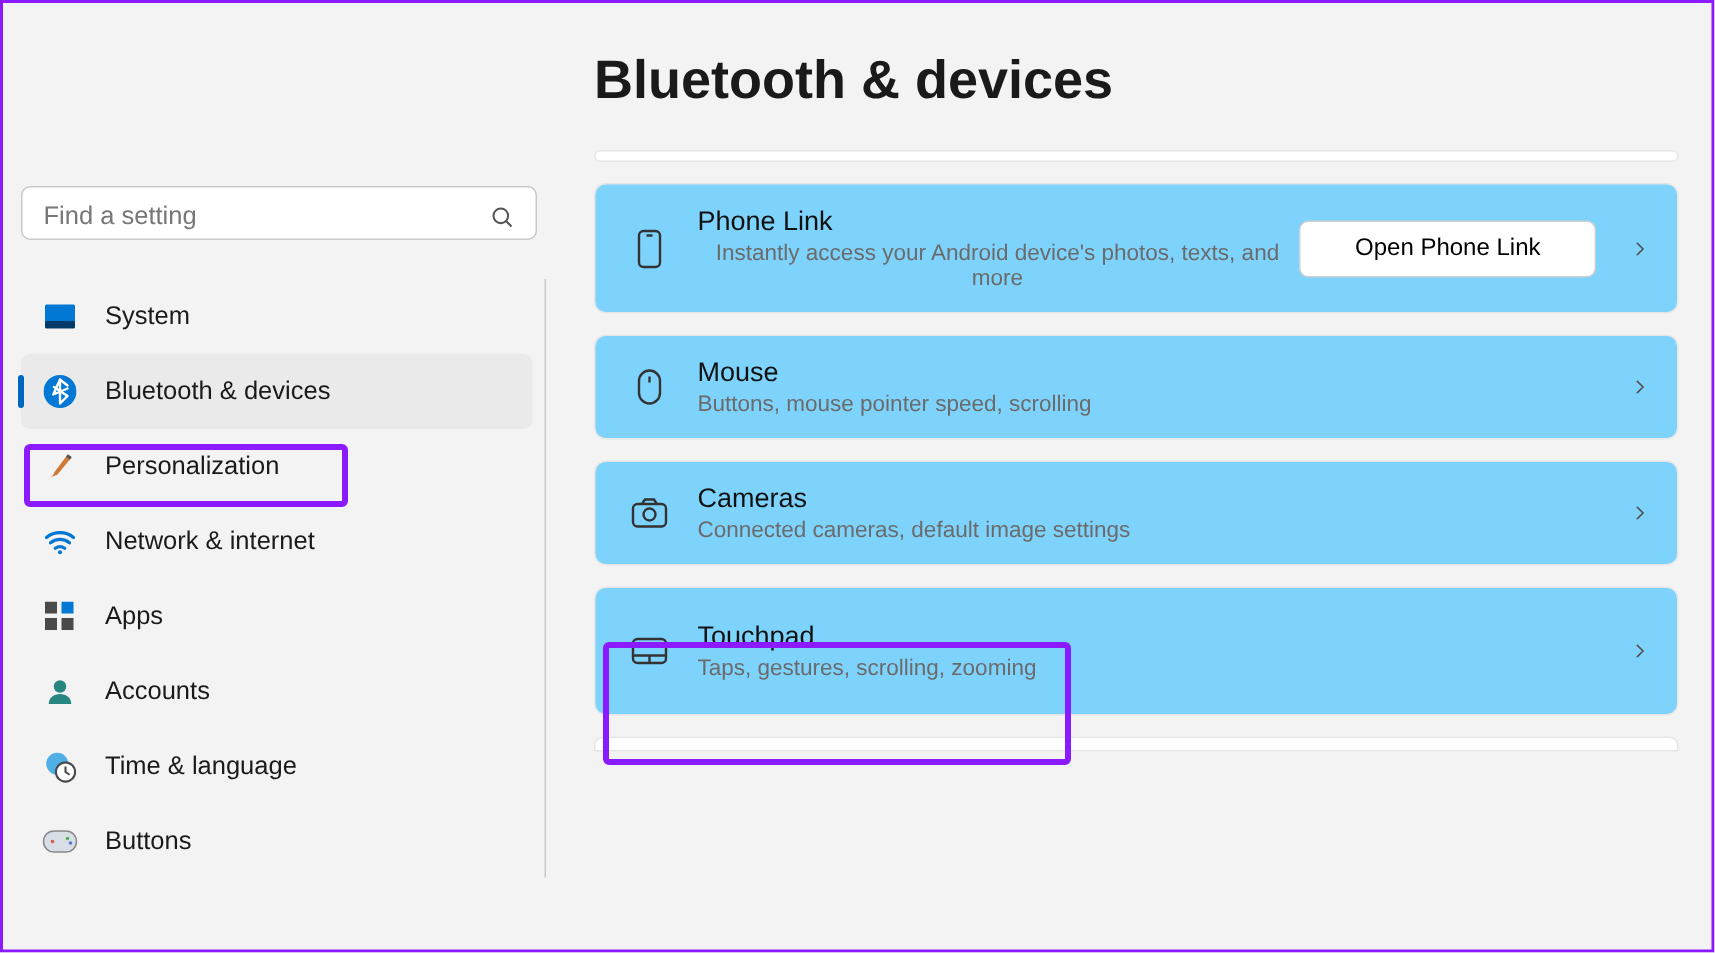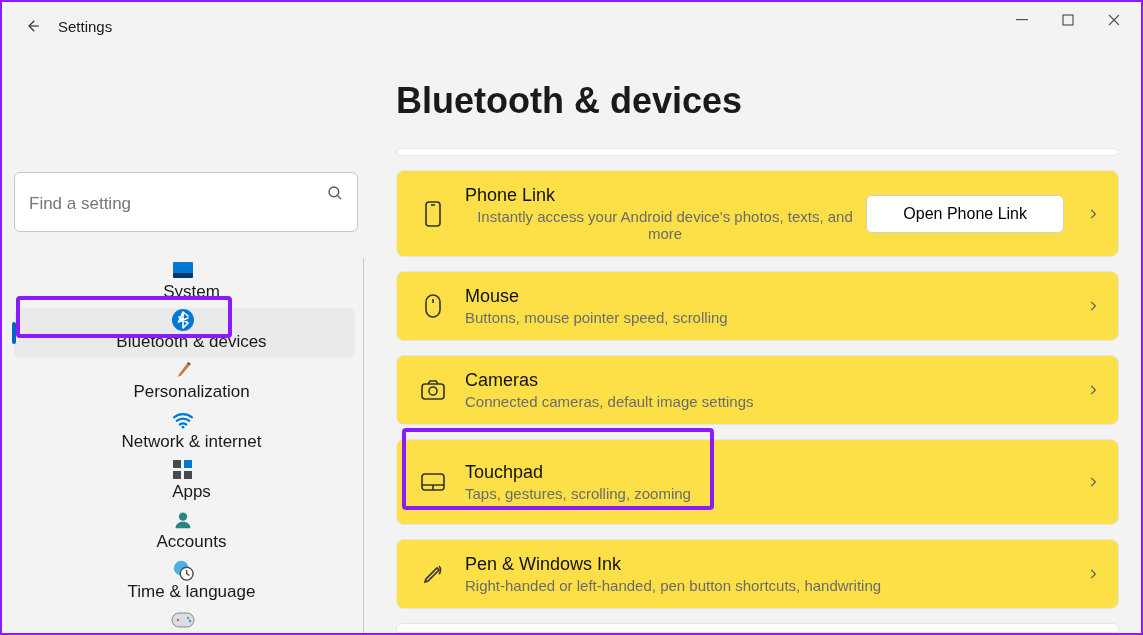--- a/index.html
+++ b/index.html
@@ -42,32 +42,6 @@
 <body>
 
 <div class="window">
-  <div class="titlebar">
-    <div class="back-btn">
-      <svg width="18" height="18" viewBox="0 0 24 24" fill="none" stroke="#333" stroke-width="1.6">
-          <path d="M15 5l-7 7 7 7"></path>
-          <path d="M8 12h13"></path>
-        </svg>
-    </div>
-    <div class="app-title">Settings</div>
-    <div class="win-controls">
-      <div class="win-btn">
-          <svg width="12" height="12" viewBox="0 0 12 12">
-            <rect y="5" width="12" height="1.2" fill="#555"></rect>
-          </svg>
-        </div>
-      <div class="win-btn">
-          <svg width="12" height="12" viewBox="0 0 12 12">
-            <rect x="1" y="1" width="10" height="10" fill="none" stroke="#555" stroke-width="1.2"></rect>
-          </svg>
-        </div>
-      <div class="win-btn">
-          <svg width="12" height="12" viewBox="0 0 12 12" stroke="#555" stroke-width="1.2">
-            <path d="M1 1l10 10M11 1L1 11"></path>
-          </svg>
-        </div>
-    </div>
-  </div>
 
   <div class="body">
     <div class="sidebar">

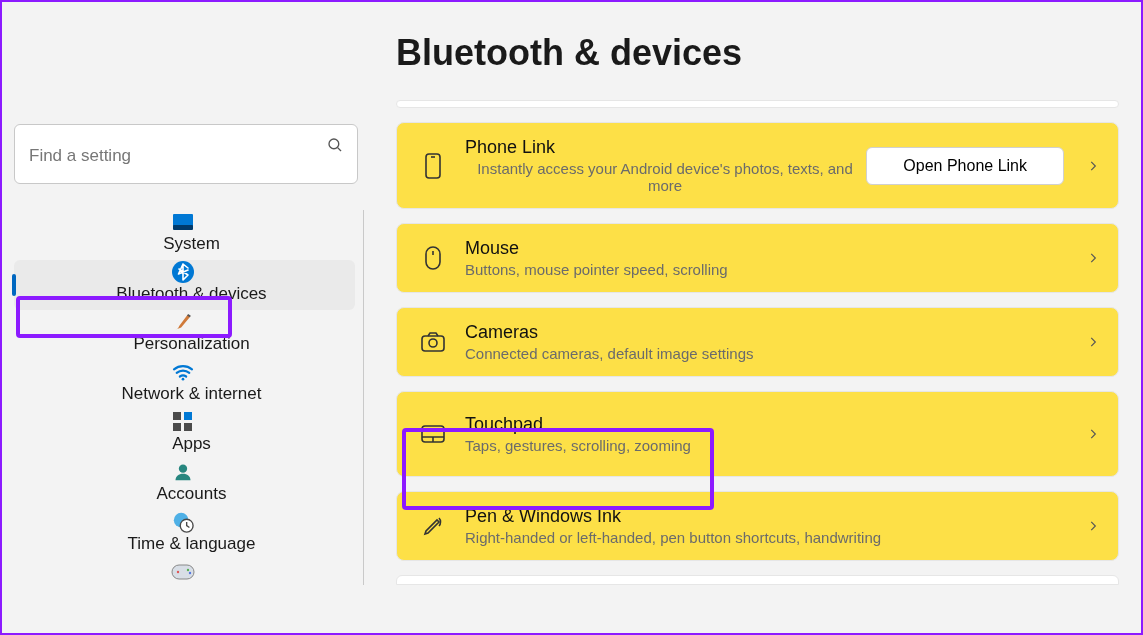--- a/index.html
+++ b/index.html
@@ -13,7 +13,7 @@
   .body { display:flex; height:calc(100% - 48px); }
   .sidebar { width:362px; padding:0 0 0 8px; display:flex; flex-direction:column; position:relative;}
   .search-wrap { margin:122px 6px 18px 4px; position:relative;}
-  .search { width:100%; height:60px; border:1px solid #c8c8c8; border-radius:6px; background:#fff; font-size:17px; padding:4px 44px 0 14px; outline:none; color:#555;}
+  .search { width:100%; height:36px; border:1px solid #c8c8c8; border-radius:6px; background:#fff; font-size:17px; padding:4px 44px 0 14px; outline:none; color:#555;}
   .search::placeholder{color:#777;}
   .search-icon{ position:absolute; right:14px; top:12px; color:#555;}
   .nav { margin-top:8px; border-right:1px solid #c9c9c9; padding-right:2px; flex:1; overflow:hidden;}

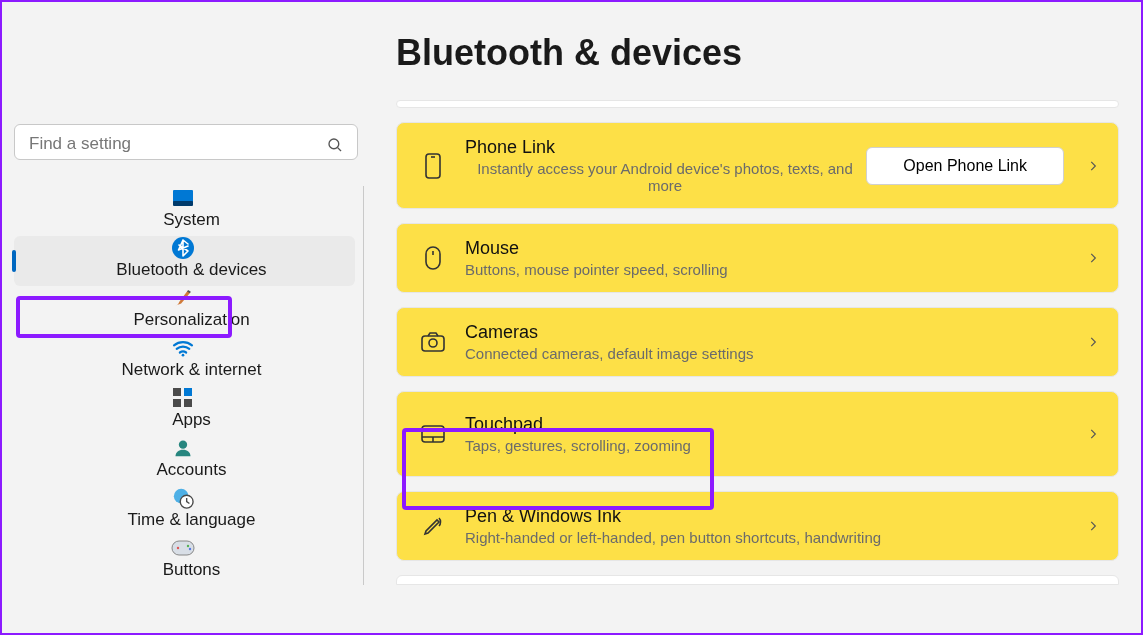--- a/index.html
+++ b/index.html
@@ -26,7 +26,7 @@
   .main { flex:1; padding:0 22px 0 32px; overflow:hidden;}
   .page-title { font-size:36px; font-weight:600; margin-top:30px; margin-bottom:26px; }
   .top-sliver{ height:8px; background:#fff; border:1px solid #e6e6e6; border-radius:6px; margin-bottom:14px;}
-  .card { background:#fde047; border:1px solid #e6e6e6; border-radius:8px; display:flex; align-items:center; padding:14px 18px; margin-bottom:14px; position:relative;}
+  .card { background:#7dd3fc; border:1px solid #e6e6e6; border-radius:8px; display:flex; align-items:center; padding:14px 18px; margin-bottom:14px; position:relative;}
   .card .cic { width:36px; display:flex; align-items:center; justify-content:center; margin-right:14px; color:#333;}
   .card .ct { flex:0 1 auto; }
   .card .ct .ctitle{ font-size:18px; color:#111;}

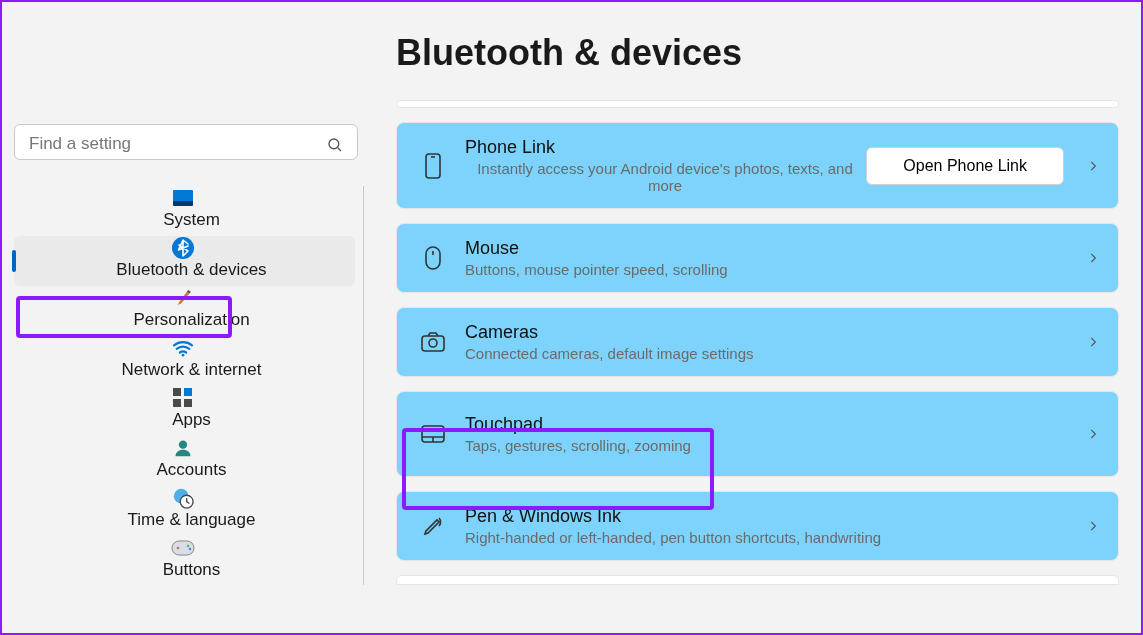--- a/index.html
+++ b/index.html
@@ -17,7 +17,7 @@
   .search::placeholder{color:#777;}
   .search-icon{ position:absolute; right:14px; top:12px; color:#555;}
   .nav { margin-top:8px; border-right:1px solid #c9c9c9; padding-right:2px; flex:1; overflow:hidden;}
-  .nav-item { display:flex; align-items:center; height:50px; padding-left:14px; font-size:17px; border-radius:6px; margin:0 6px 0 4px; cursor:default; position:relative;flex-direction:column;}
+  .nav-item { display:flex; align-items:center; height:50px; padding-left:14px; font-size:17px; border-radius:6px; margin:0 6px 0 4px; cursor:default; position:relative;}
   .nav-item .nic { width:24px; height:24px; margin-right:18px; display:flex; align-items:center; justify-content:center;}
   .nav-item.selected { background:#eaeaea; }
   .nav-item.selected::before{content:""; position:absolute; left:-2px; top:14px; width:4px; height:22px; background:#0067c0; border-radius:3px;}

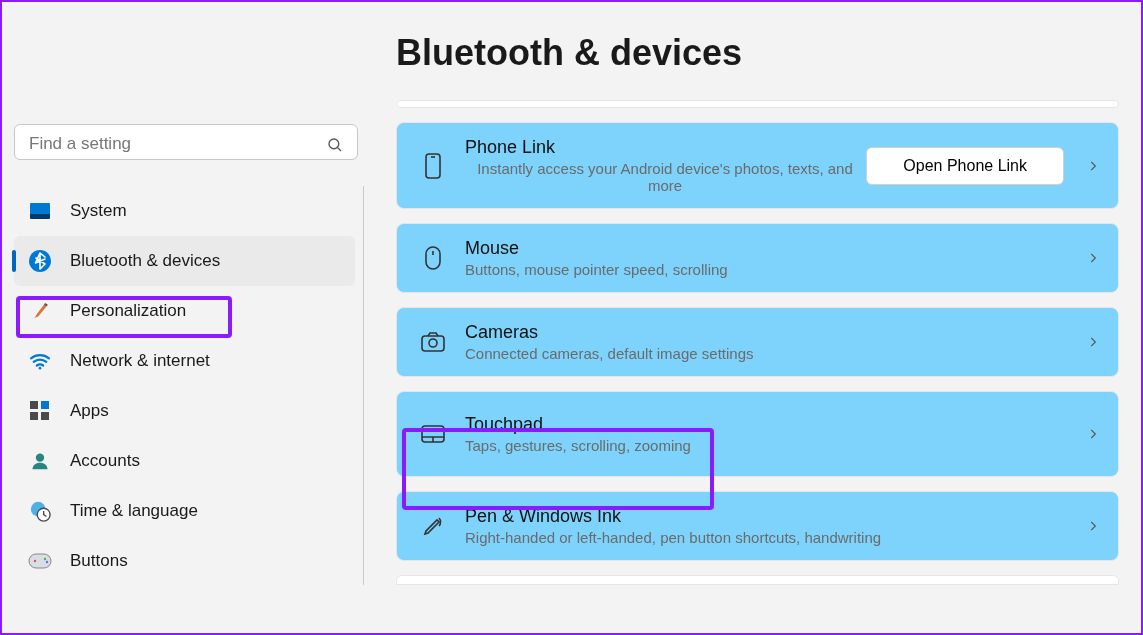--- a/index.html
+++ b/index.html
@@ -219,24 +219,6 @@
           </span>
       </div>
 
-      <div class="card">
-        <span class="cic">
-            <svg width="24" height="24" viewBox="0 0 24 24" fill="none" stroke="#333" stroke-width="1.6">
-              <path d="M4 20l3-1 11-11-2-2L5 17l-1 3z"></path>
-              <path d="M18 4c2 2 2 6 0 8"></path>
-            </svg>
-          </span>
-        <div class="ct">
-          <div class="ctitle">Pen &amp; Windows Ink</div>
-          <div class="cdesc">Right-handed or left-handed, pen button shortcuts, handwriting</div>
-        </div>
-        <div class="spacer"></div>
-        <span class="chev">
-            <svg width="14" height="14" viewBox="0 0 24 24" fill="none" stroke="#555" stroke-width="2">
-              <path d="M9 5l7 7-7 7"></path>
-            </svg>
-          </span>
-      </div>
 
       <div class="bot-sliver"></div>
     </div>

